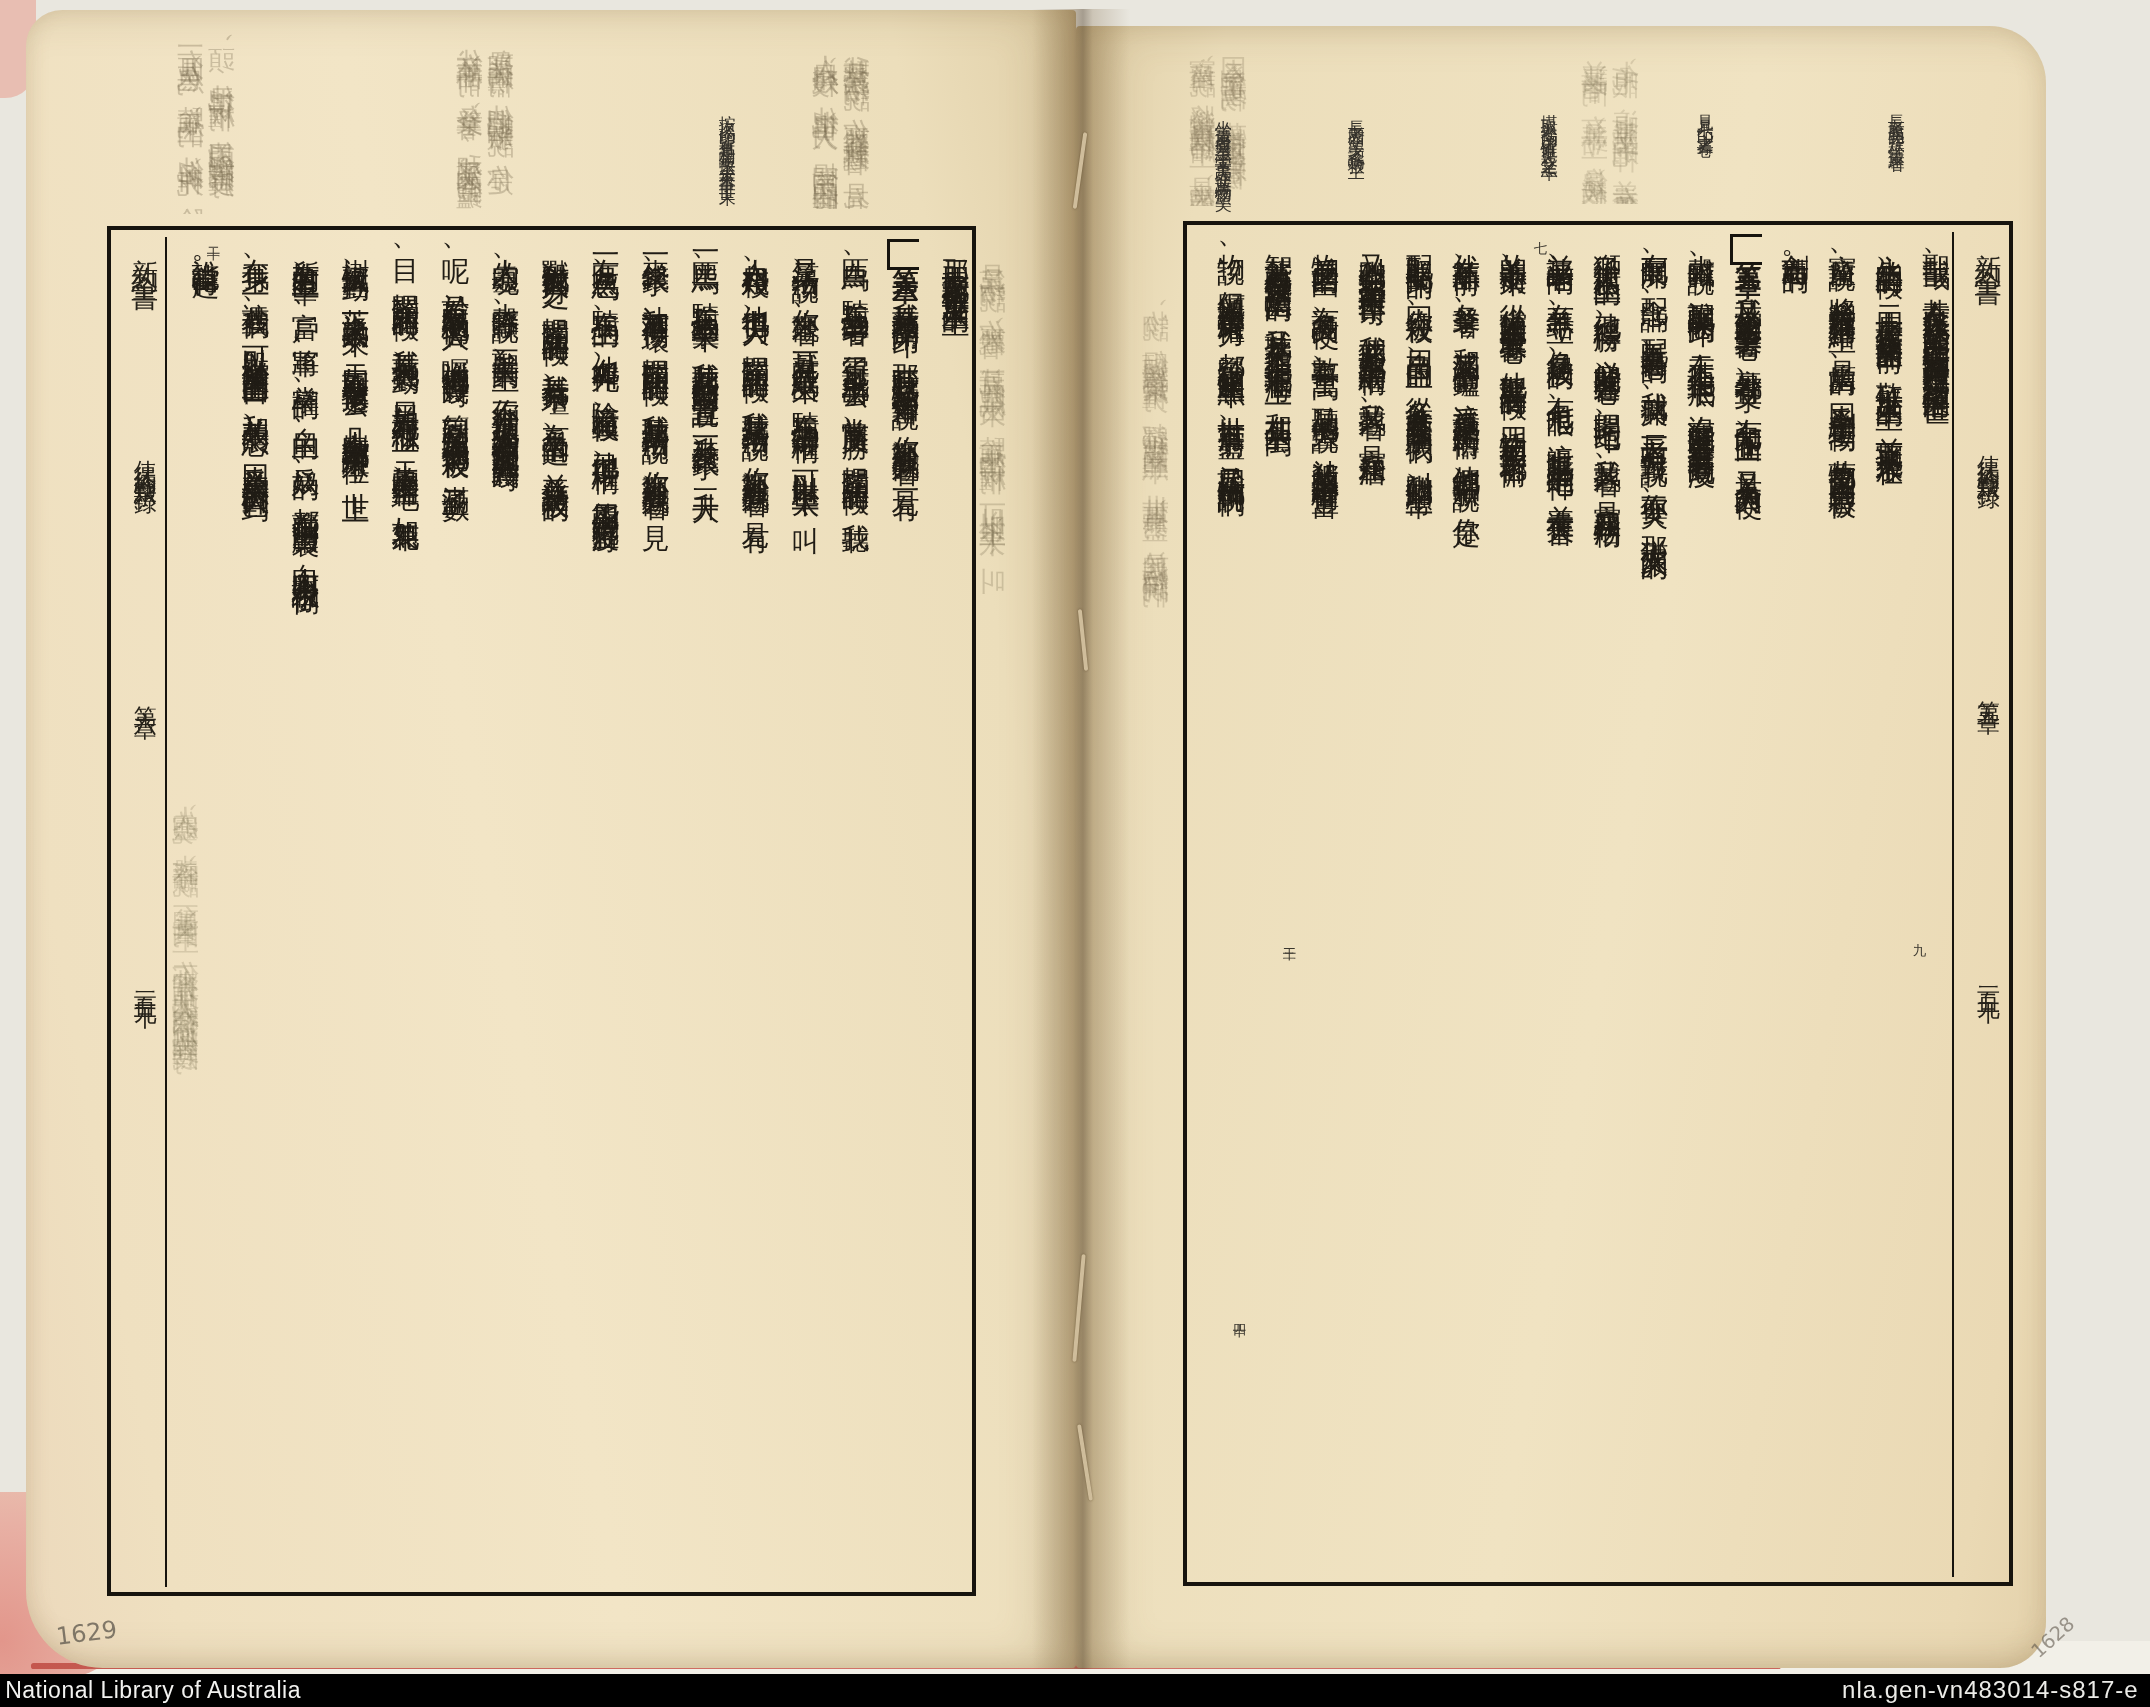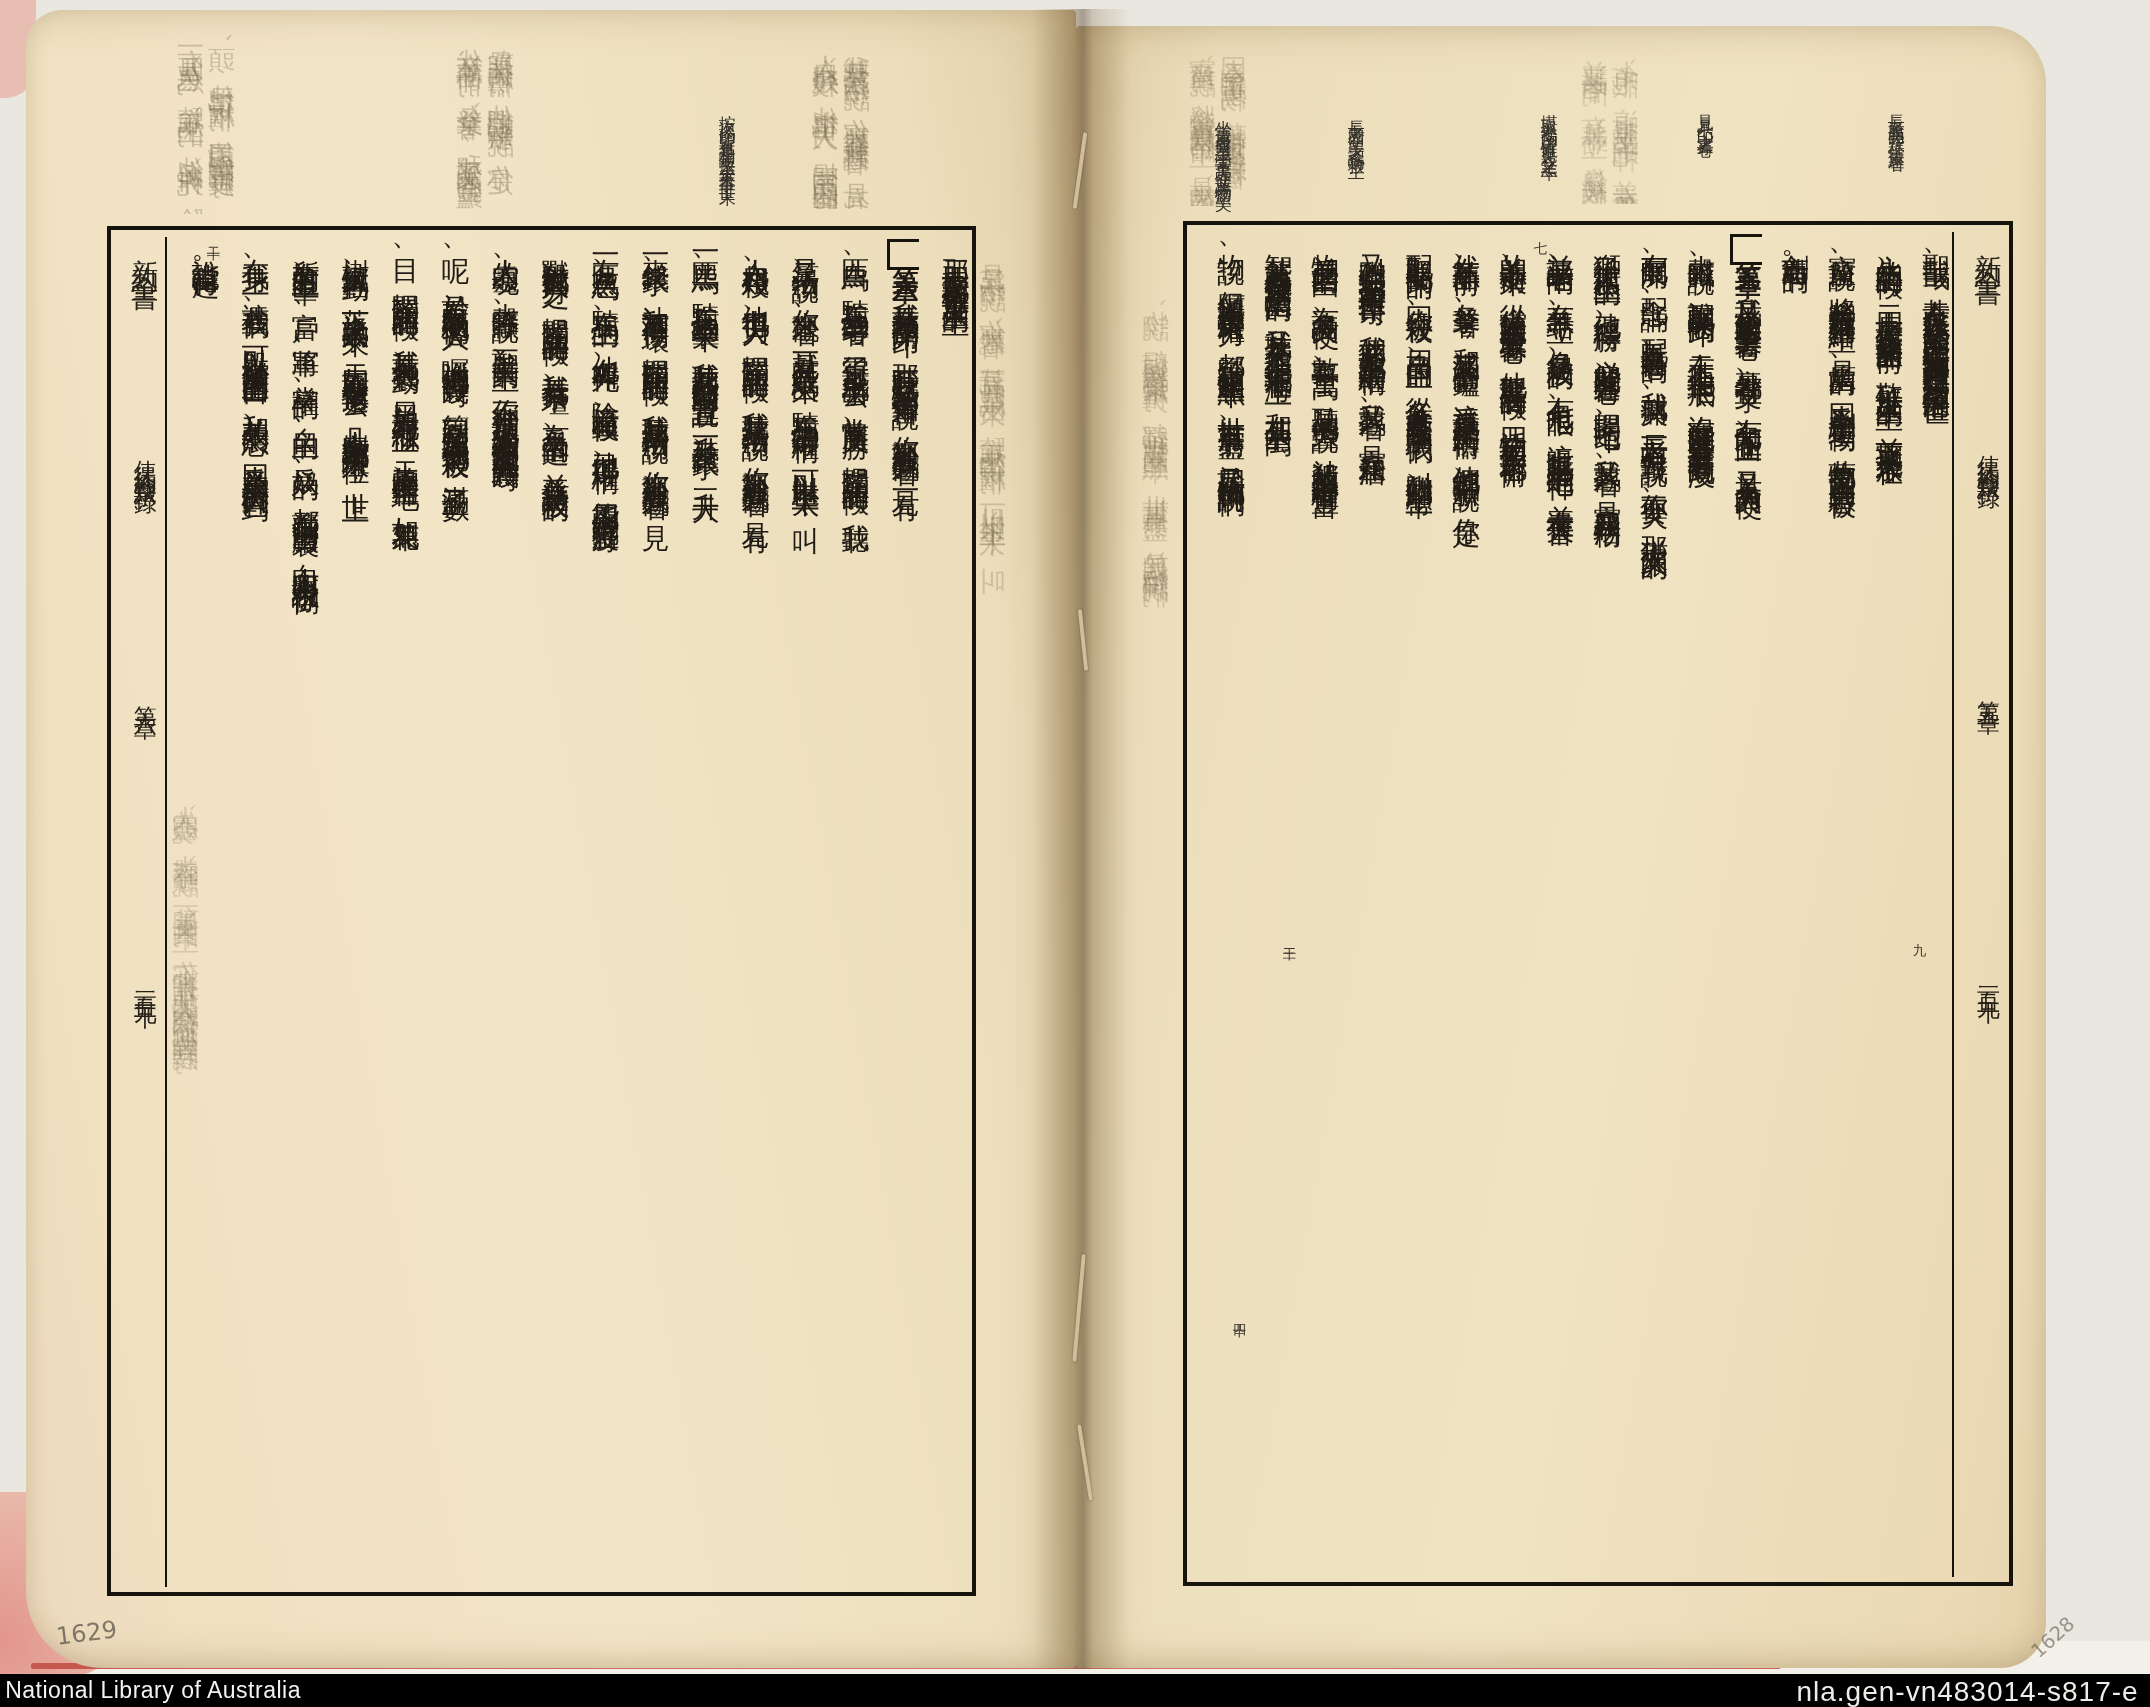--- a/index.html
+++ b/index.html
@@ -93,7 +93,7 @@
     font-size:23px;color:#f2f2f0;letter-spacing:0.5px;}
   .banner-right{position:absolute;right:12.4px;top:2.1px;
     font-family:"Liberation Sans","DejaVu Sans",sans-serif;
-    font-size:28px;color:#eceme8;color:#ecece8;letter-spacing:1px;}
+    font-size:24px;color:#eceme8;color:#ecece8;letter-spacing:1px;}
 </style>
 </head>
 <body>

